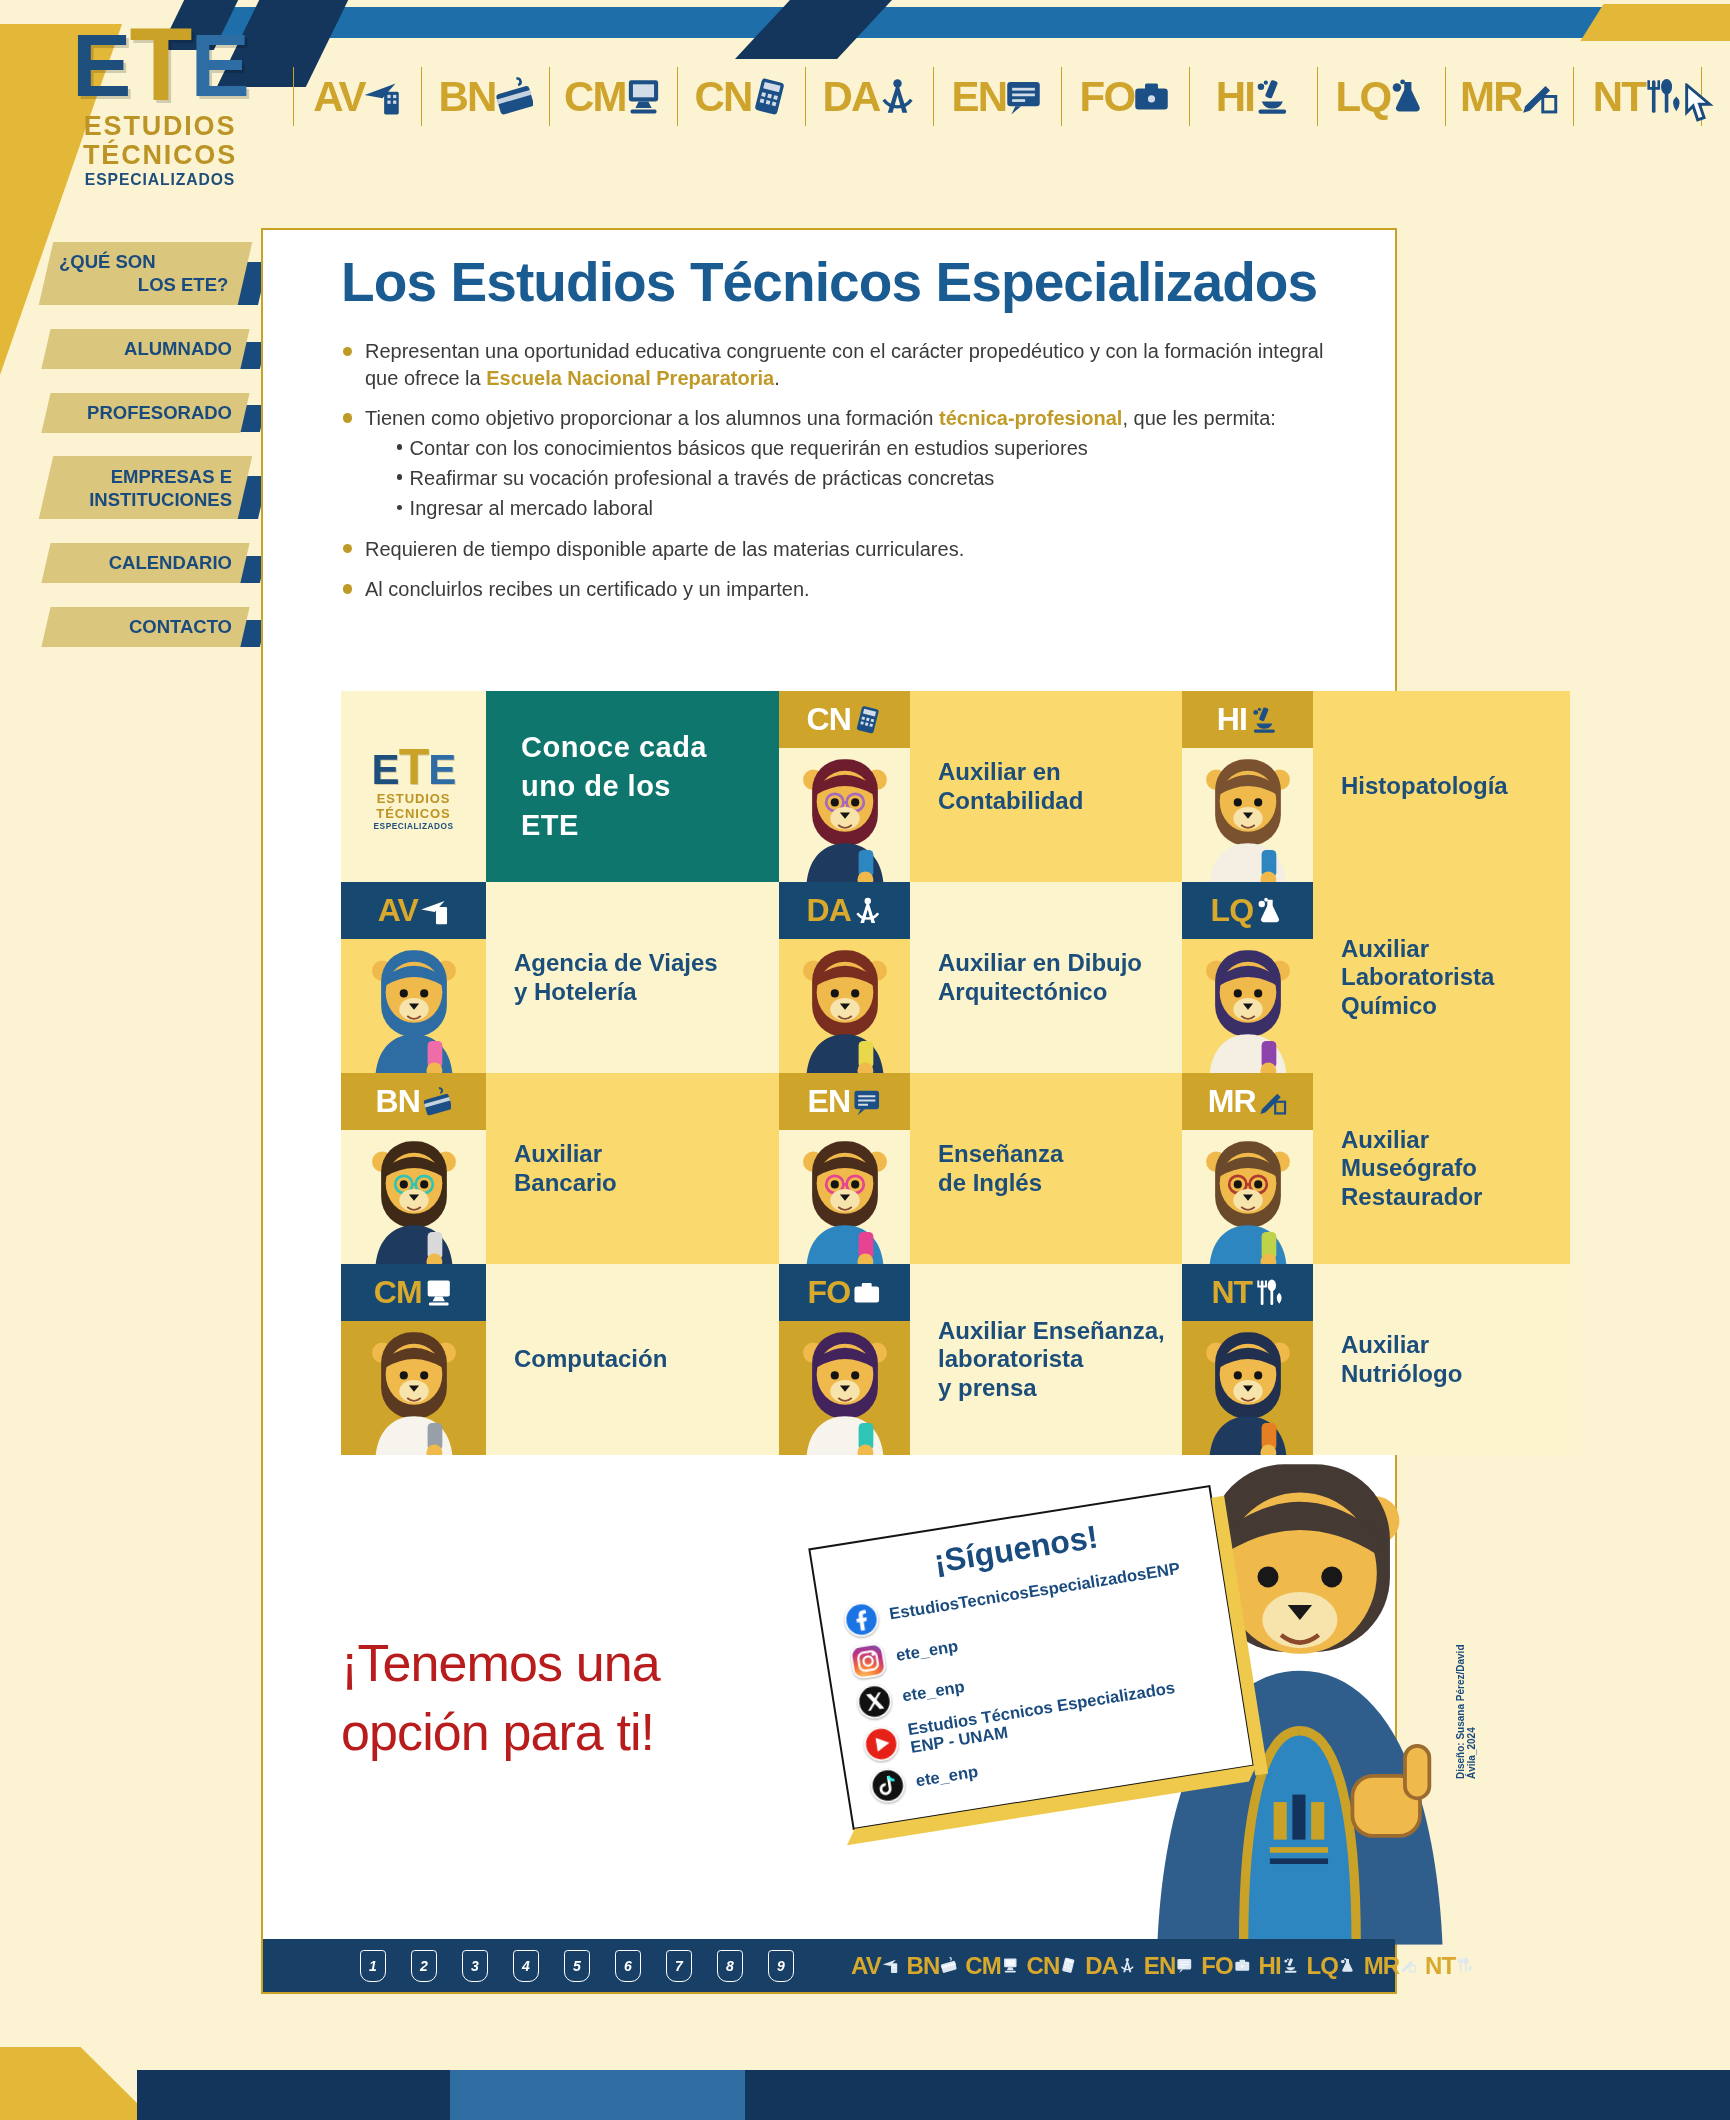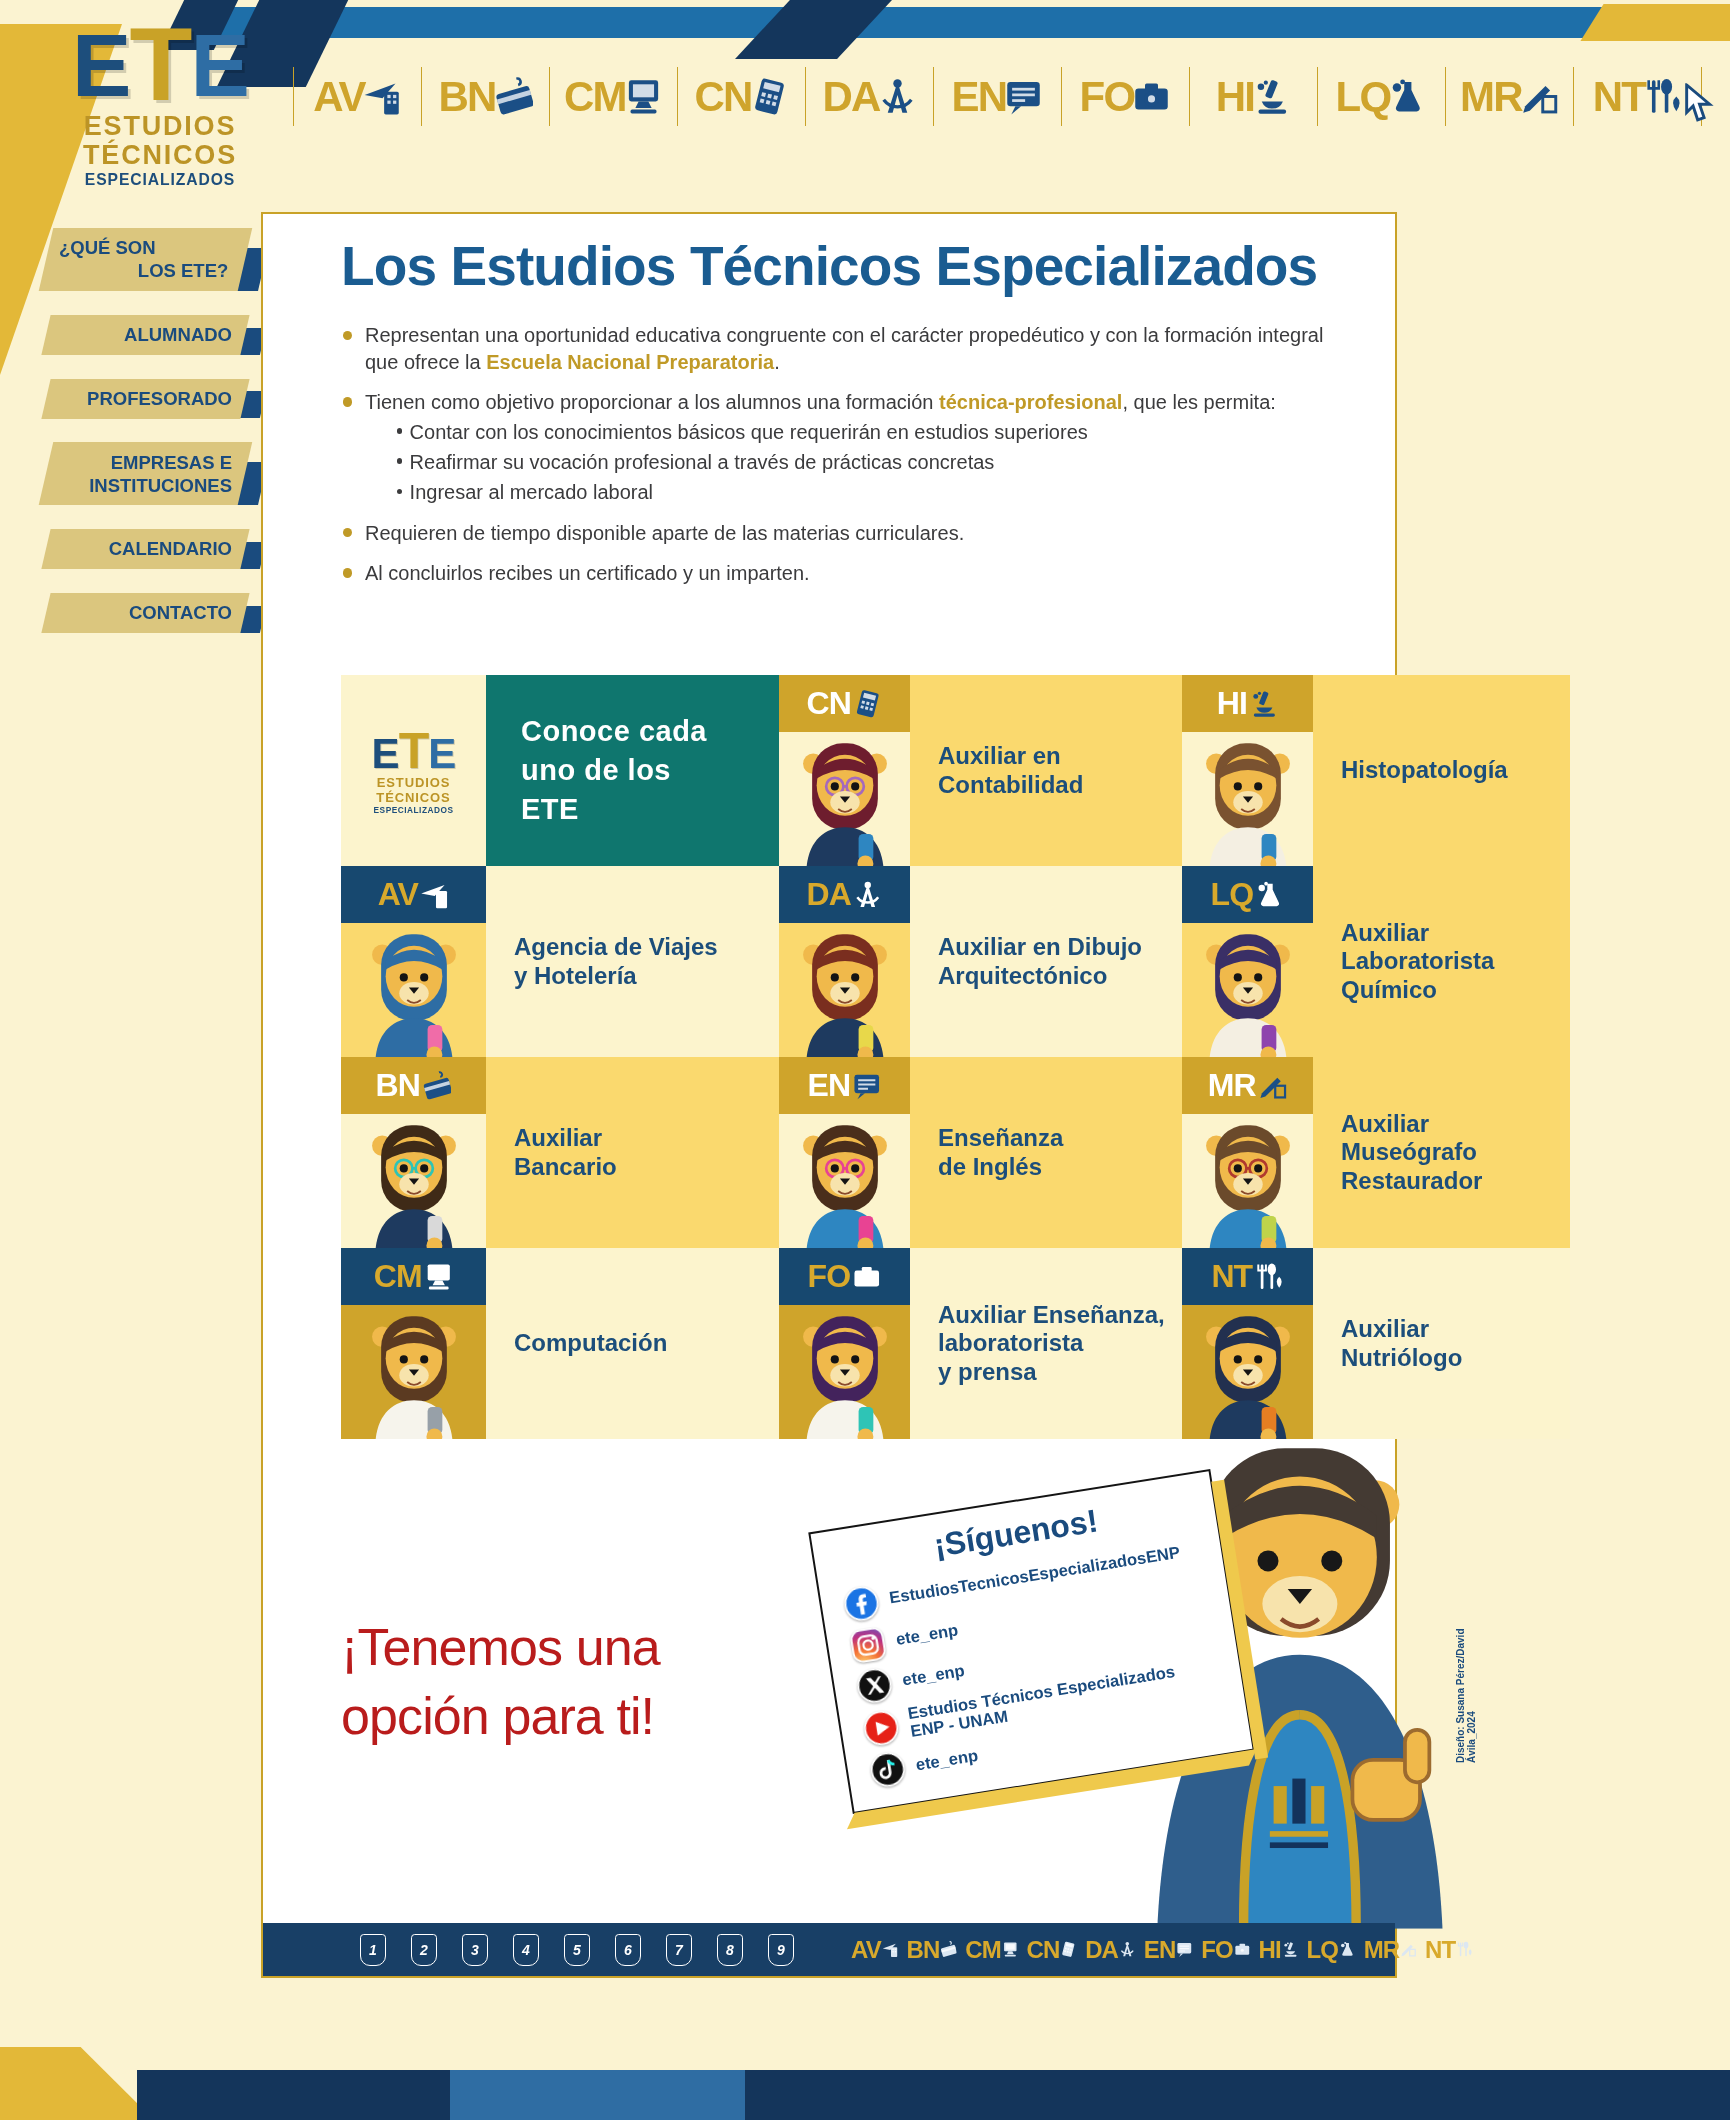--- a/index.html
+++ b/index.html
@@ -36,7 +36,7 @@
   .hand-cursor{position:absolute;left:1672px;top:83px;width:44px;height:48px;}
 
   
-  .sidebar{position:absolute;left:46px;top:228px;width:199px;}
+  .sidebar{position:absolute;left:46px;top:242px;width:199px;}
   .menu-btn{position:relative;margin-bottom:24px;padding:8.3px 13px;z-index:0;cursor:pointer;
     font-weight:bold;color:#1A4B7E;font-size:18.5px;line-height:1.25;}
   .menu-btn::before{content:"";position:absolute;inset:0;background:#DBC67E;transform:skewX(-13deg);z-index:-1;}

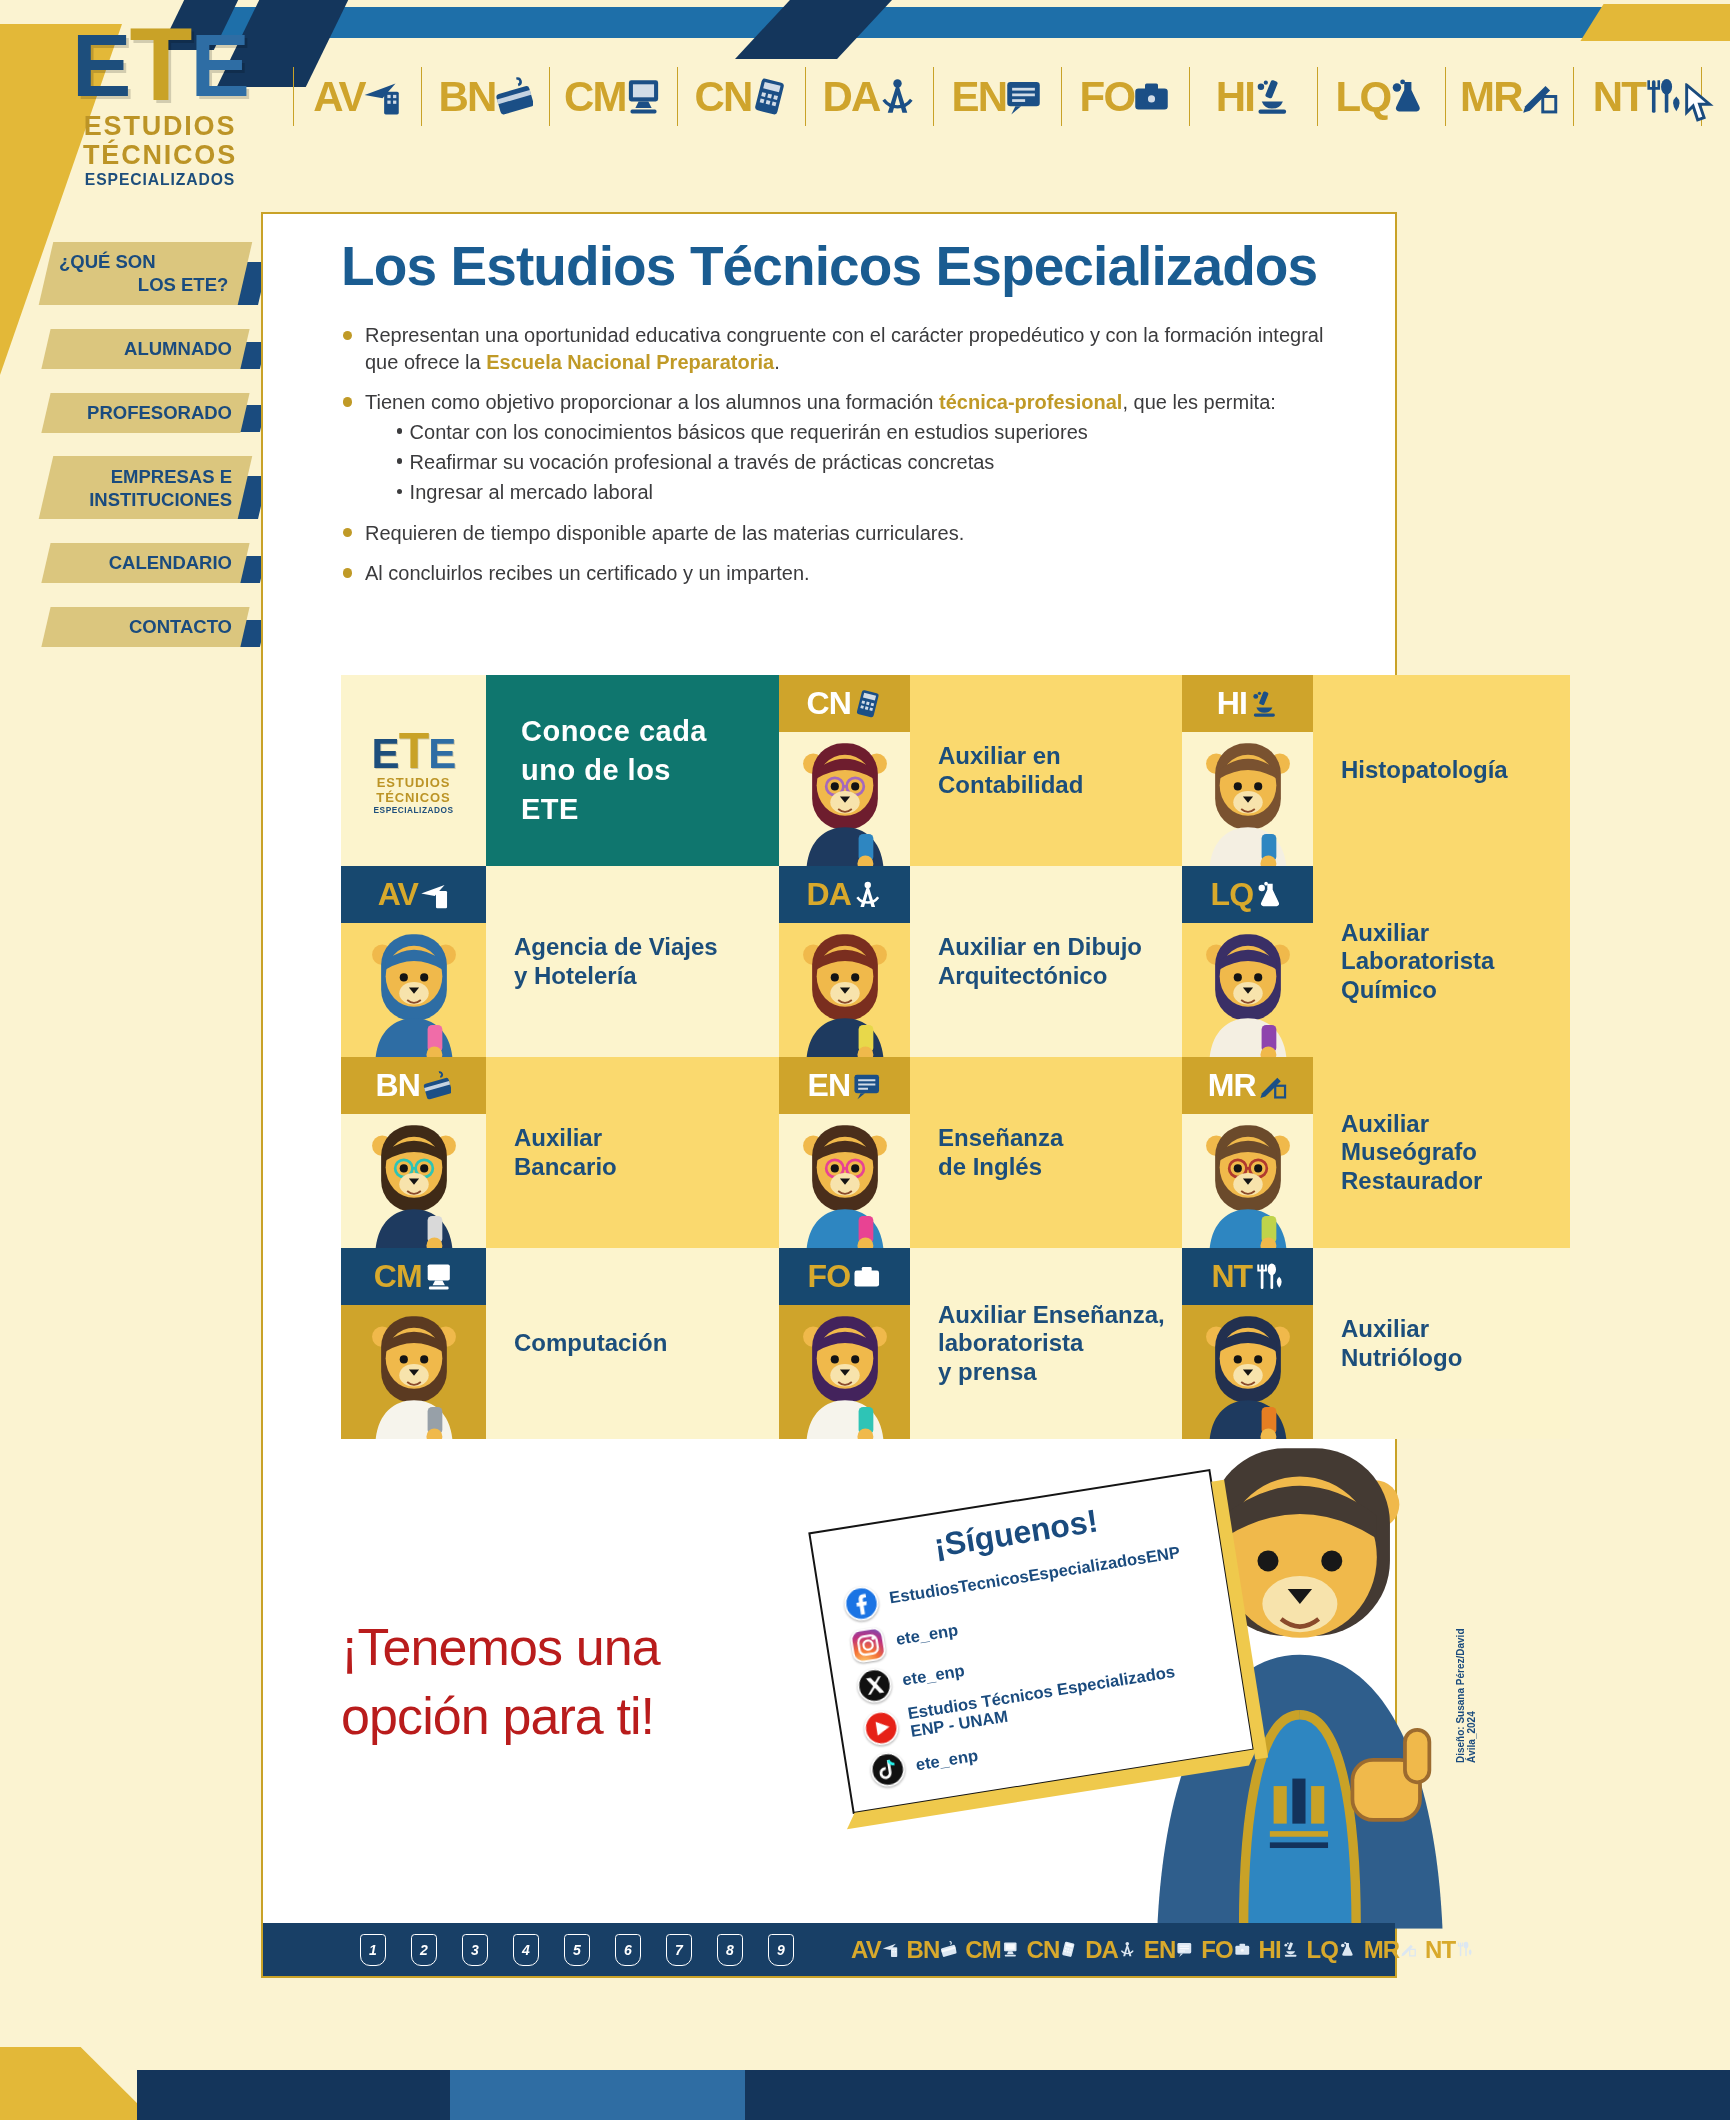--- a/index.html
+++ b/index.html
@@ -45,7 +45,7 @@
   .menu-btn.center{text-align:right;}
 
   
-  .panel{position:absolute;left:261px;top:212px;width:1136px;height:1766px;background:#fff;border:2.8px solid #C9A227;box-sizing:border-box;}
+  .panel{position:absolute;left:261px;top:228px;width:1136px;height:1766px;background:#fff;border:2.8px solid #C9A227;box-sizing:border-box;}
   .panel-inner{padding:14.8px 37px 0 78px;}
   .main-title{font-size:55px;font-weight:bold;color:#1A5C91;letter-spacing:-0.9px;margin:5.5px 0 24px 0;}
   .bullets{max-width:1098px;color:#3B3B3D;font-size:20px;line-height:1.32;}

